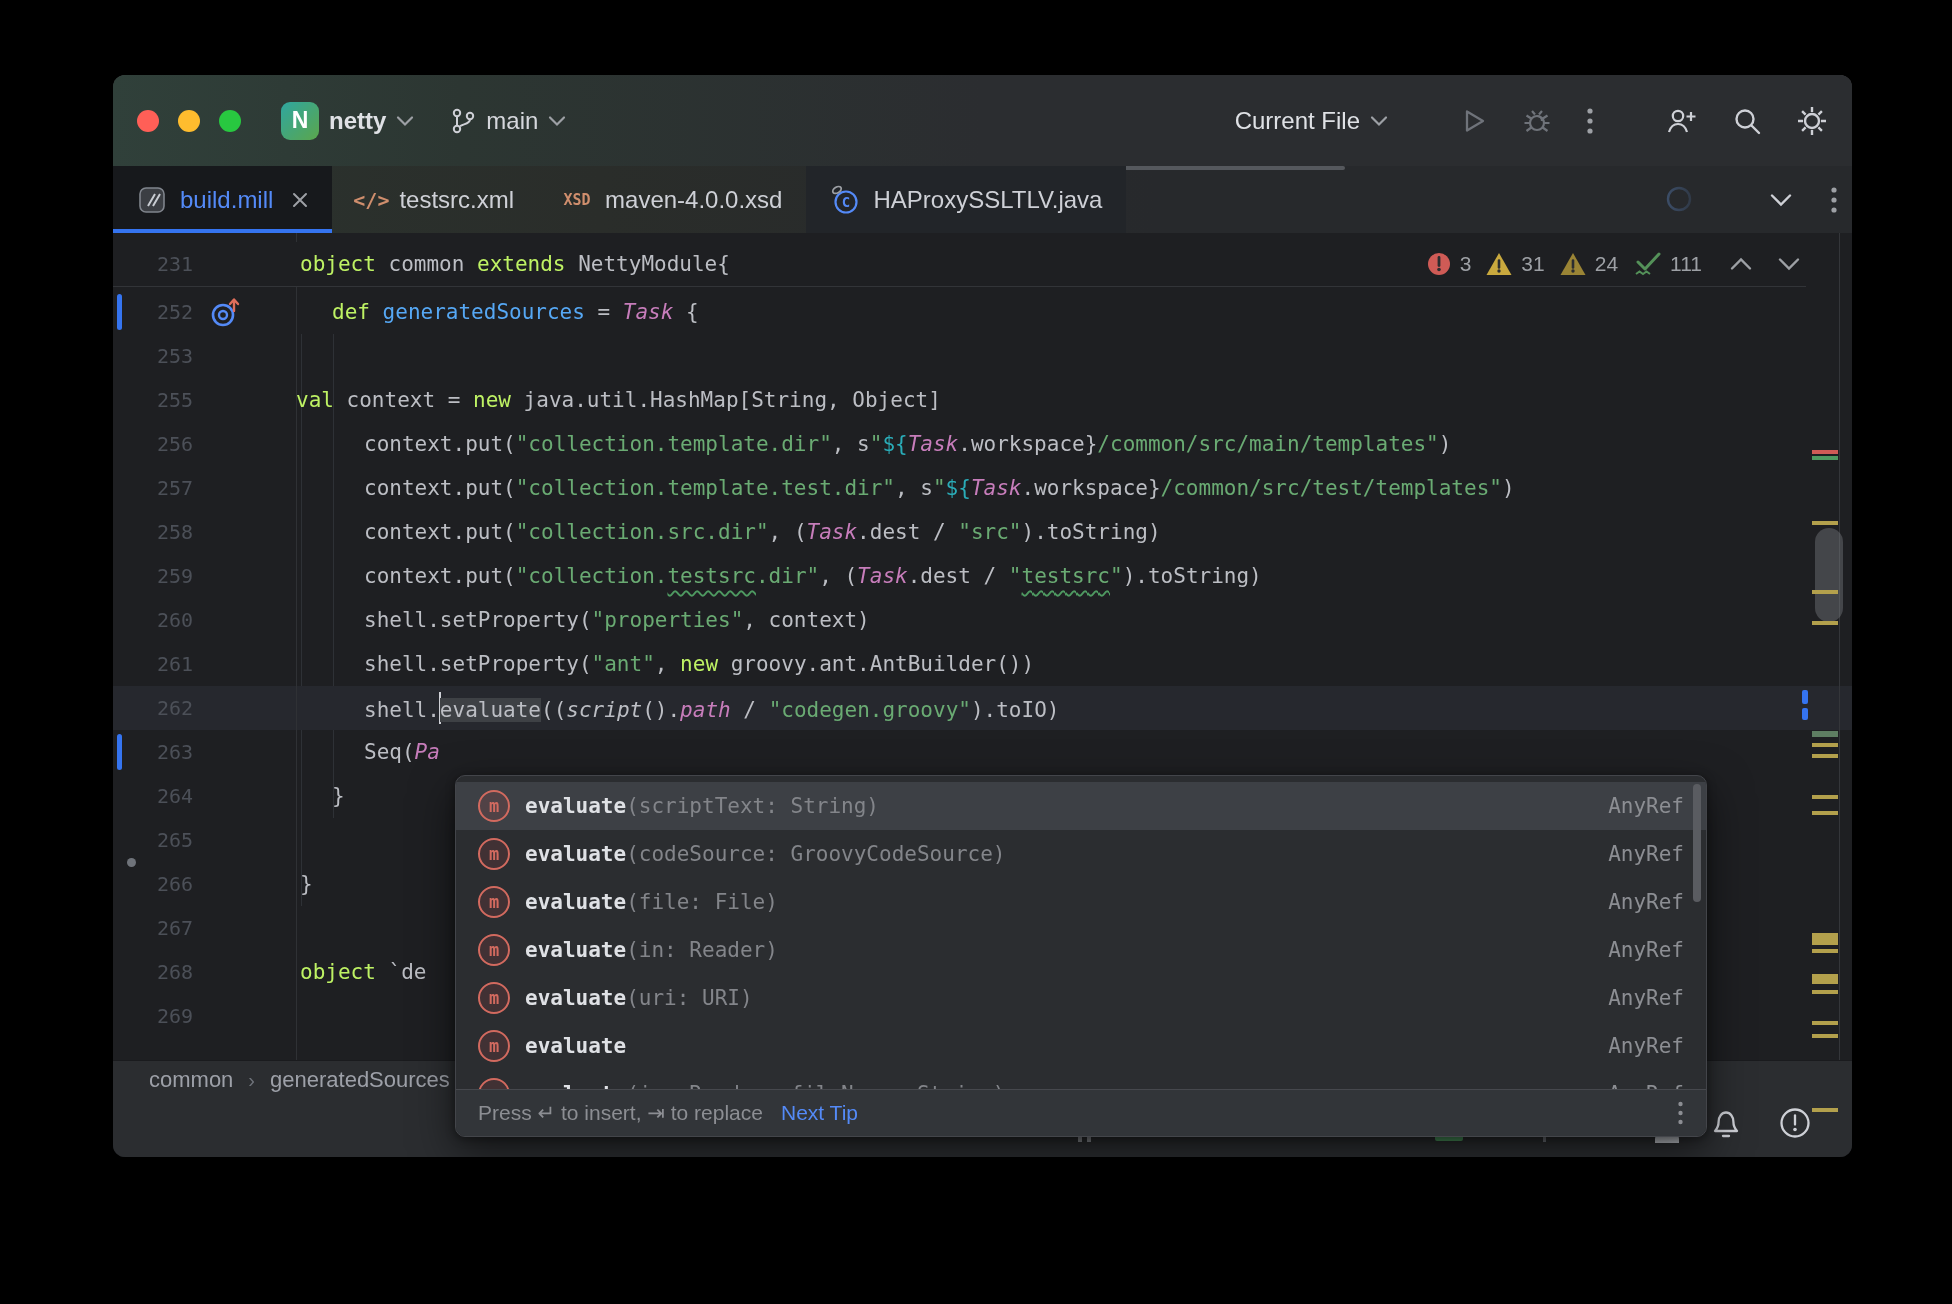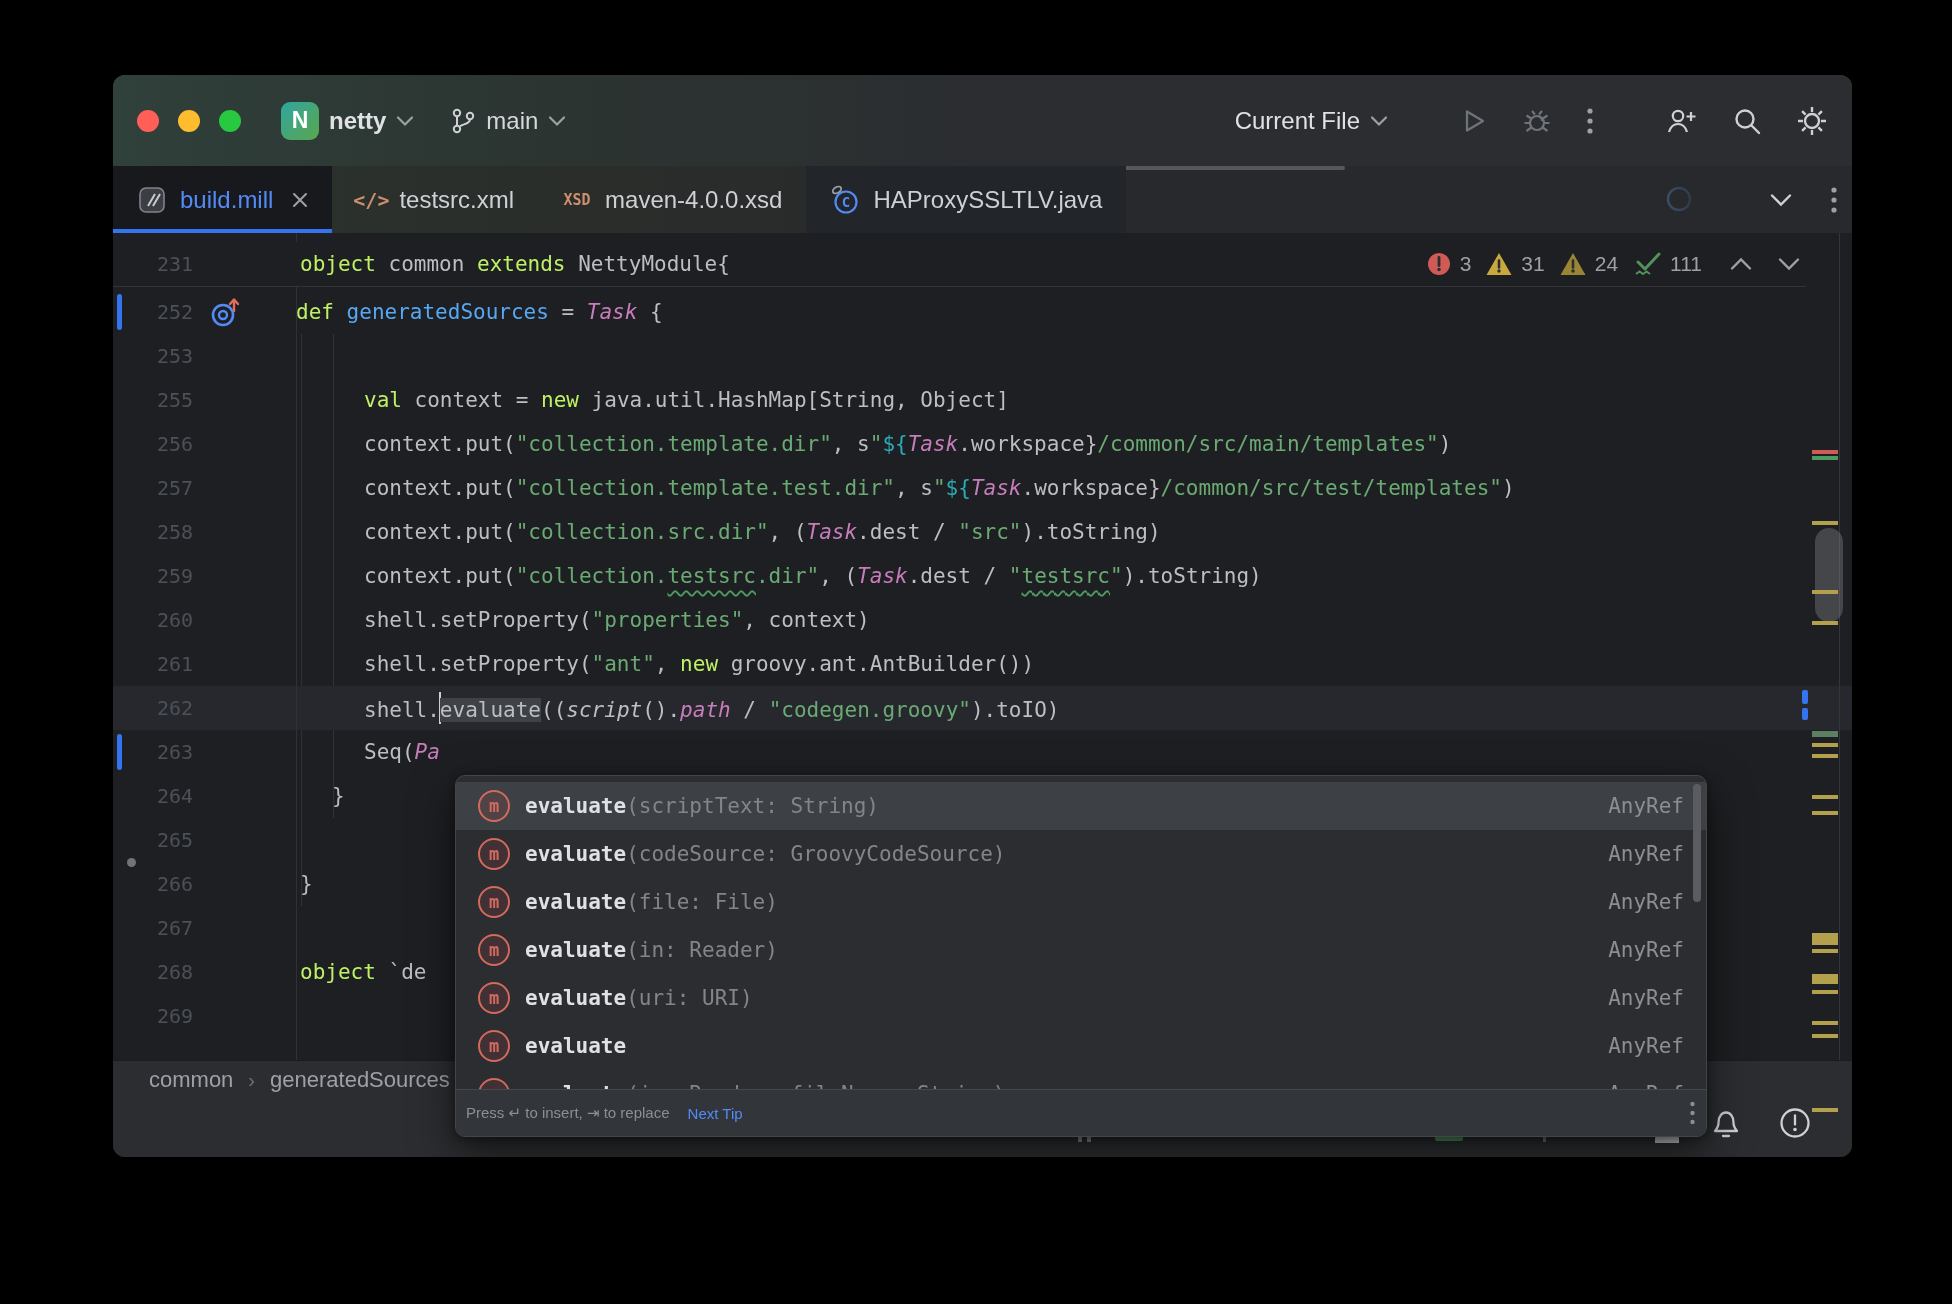--- a/index.html
+++ b/index.html
@@ -274,7 +274,7 @@
                 <path d="M27 16V5M23 9l4-4.5L31 9" fill="none" stroke="#DF6E5B" stroke-width="2.4" stroke-linecap="round" stroke-linejoin="round"></path>
               </svg></span>
           </span>
-          <span class="code" style=""><span class="tk-kw">def</span><span class="tk-pl"> </span><span class="tk-fn">generatedSources</span><span class="tk-pl"> = </span><span class="tk-ty">Task</span><span class="tk-pl"> {</span></span>
+          <span class="code" style="padding-left: 36px;"><span class="tk-kw">def</span><span class="tk-pl"> </span><span class="tk-fn">generatedSources</span><span class="tk-pl"> = </span><span class="tk-ty">Task</span><span class="tk-pl"> {</span></span>
         </div>
         <div class="erow">
           <span class="num">253</span>

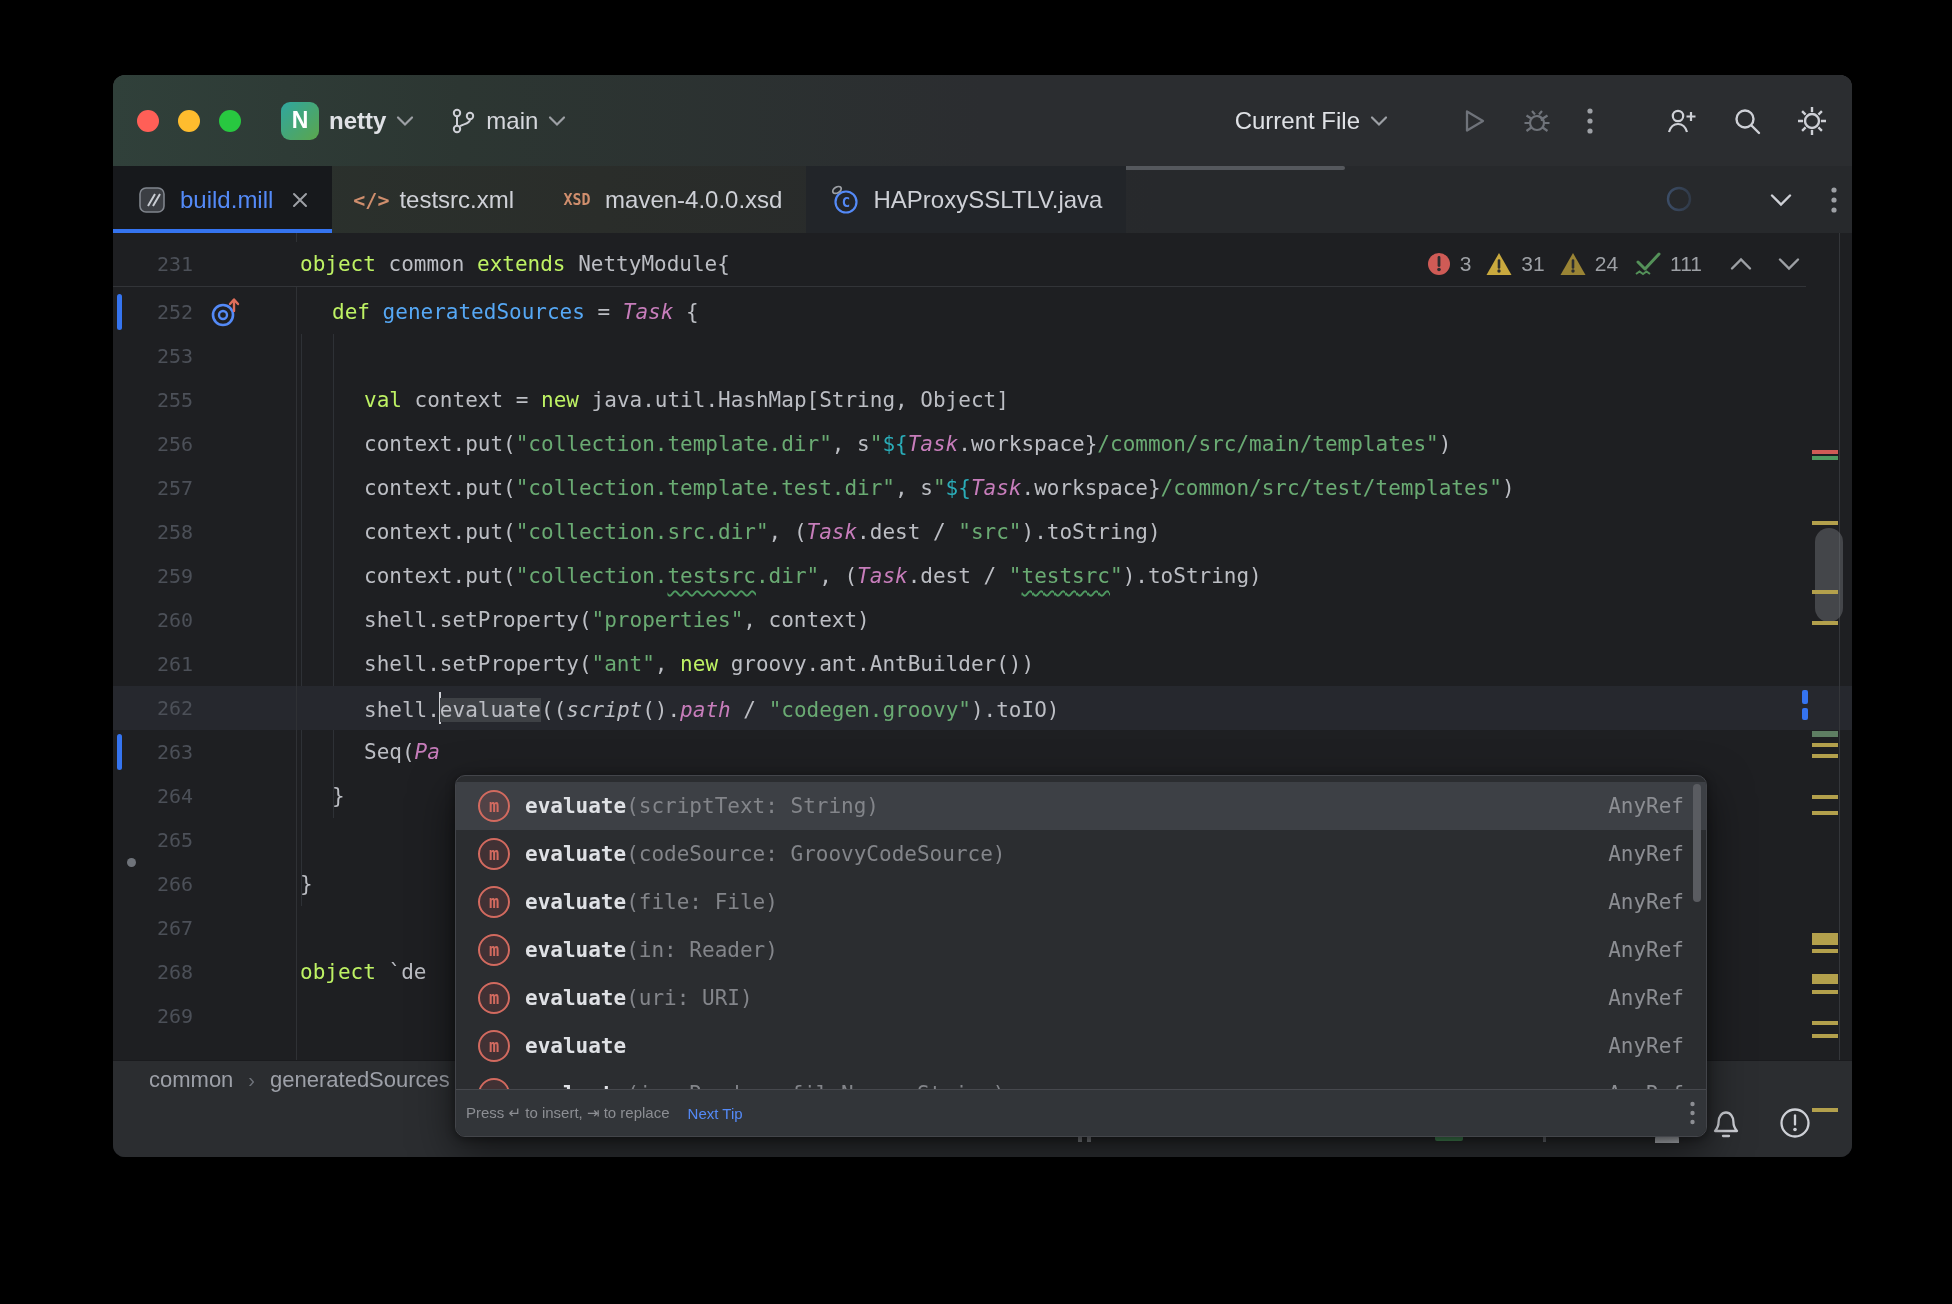--- a/index.html
+++ b/index.html
@@ -283,7 +283,7 @@
         <div class="erow">
           <span class="num">255</span>
           <span class="gslot"></span>
-          <span class="code" style="padding-left: 68px;"><span class="tk-kw">val</span><span class="tk-pl"> context = </span><span class="tk-kw">new</span><span class="tk-pl"> java.util.HashMap[String, Object]</span></span>
+          <span class="code" style=""><span class="tk-kw">val</span><span class="tk-pl"> context = </span><span class="tk-kw">new</span><span class="tk-pl"> java.util.HashMap[String, Object]</span></span>
         </div>
         <div class="erow">
           <span class="num">256</span>

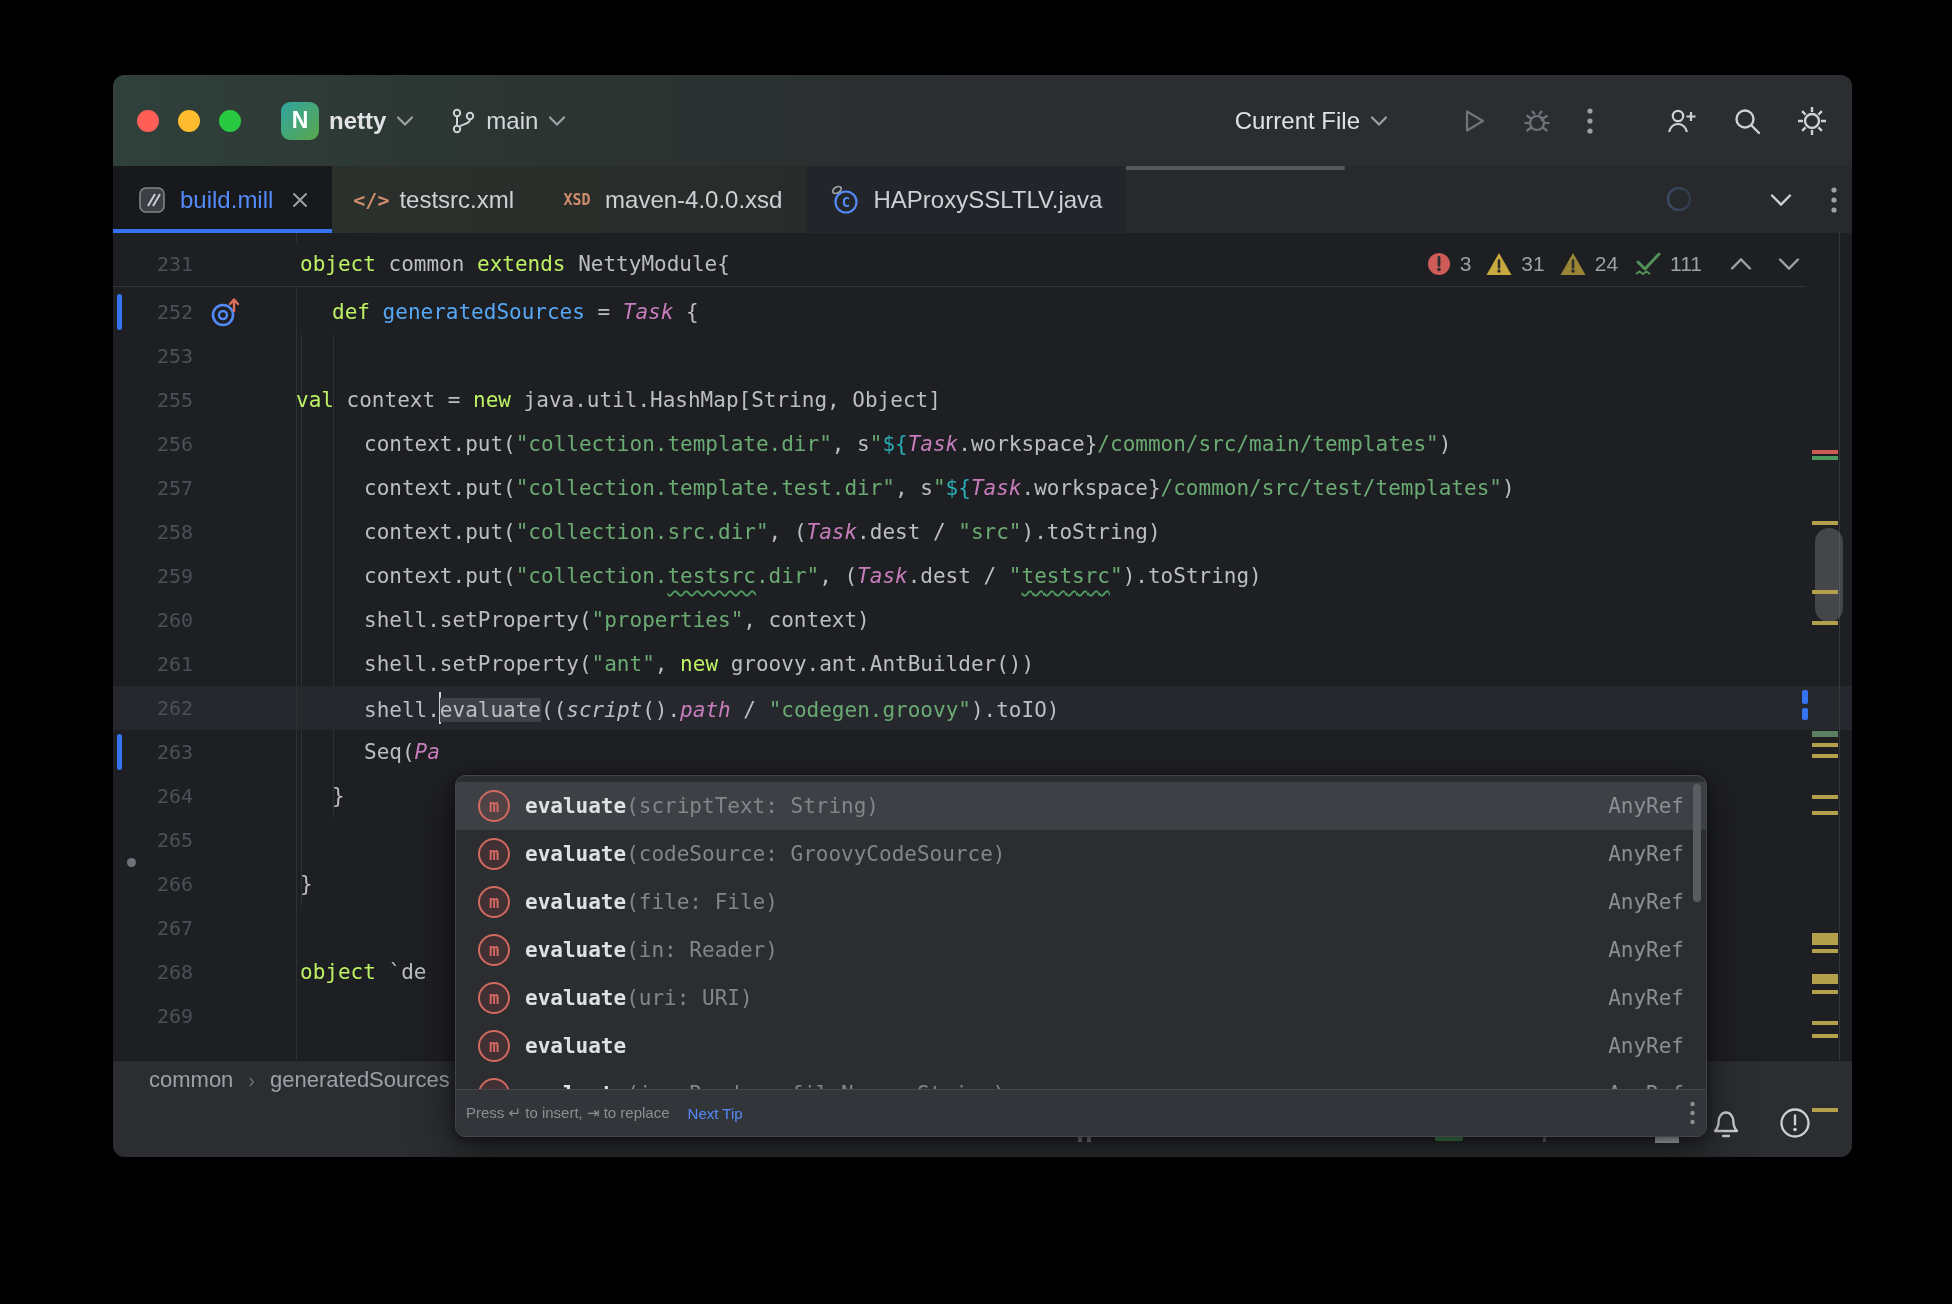--- a/index.html
+++ b/index.html
@@ -101,7 +101,7 @@
   .pop-item .params{color:#83858A;}
   .pop-item .rtype{margin-left:auto;color:#8C8E93;}
   .pop-footer{position:absolute;left:0;right:0;bottom:0;height:46px;background:#323539;border-top:1px solid #46484D;
-              display:flex;align-items:center;padding:0 10px;font-size:15px;color:#8C8E93;}
+              display:flex;align-items:center;padding:0 22px;font-size:21px;color:#8C8E93;}
   .pop-footer .next-tip{color:#548AF7;margin-left:18px;}
   .pop-footer .kebab{margin-left:auto;color:#8C8E93;}
 </style>

